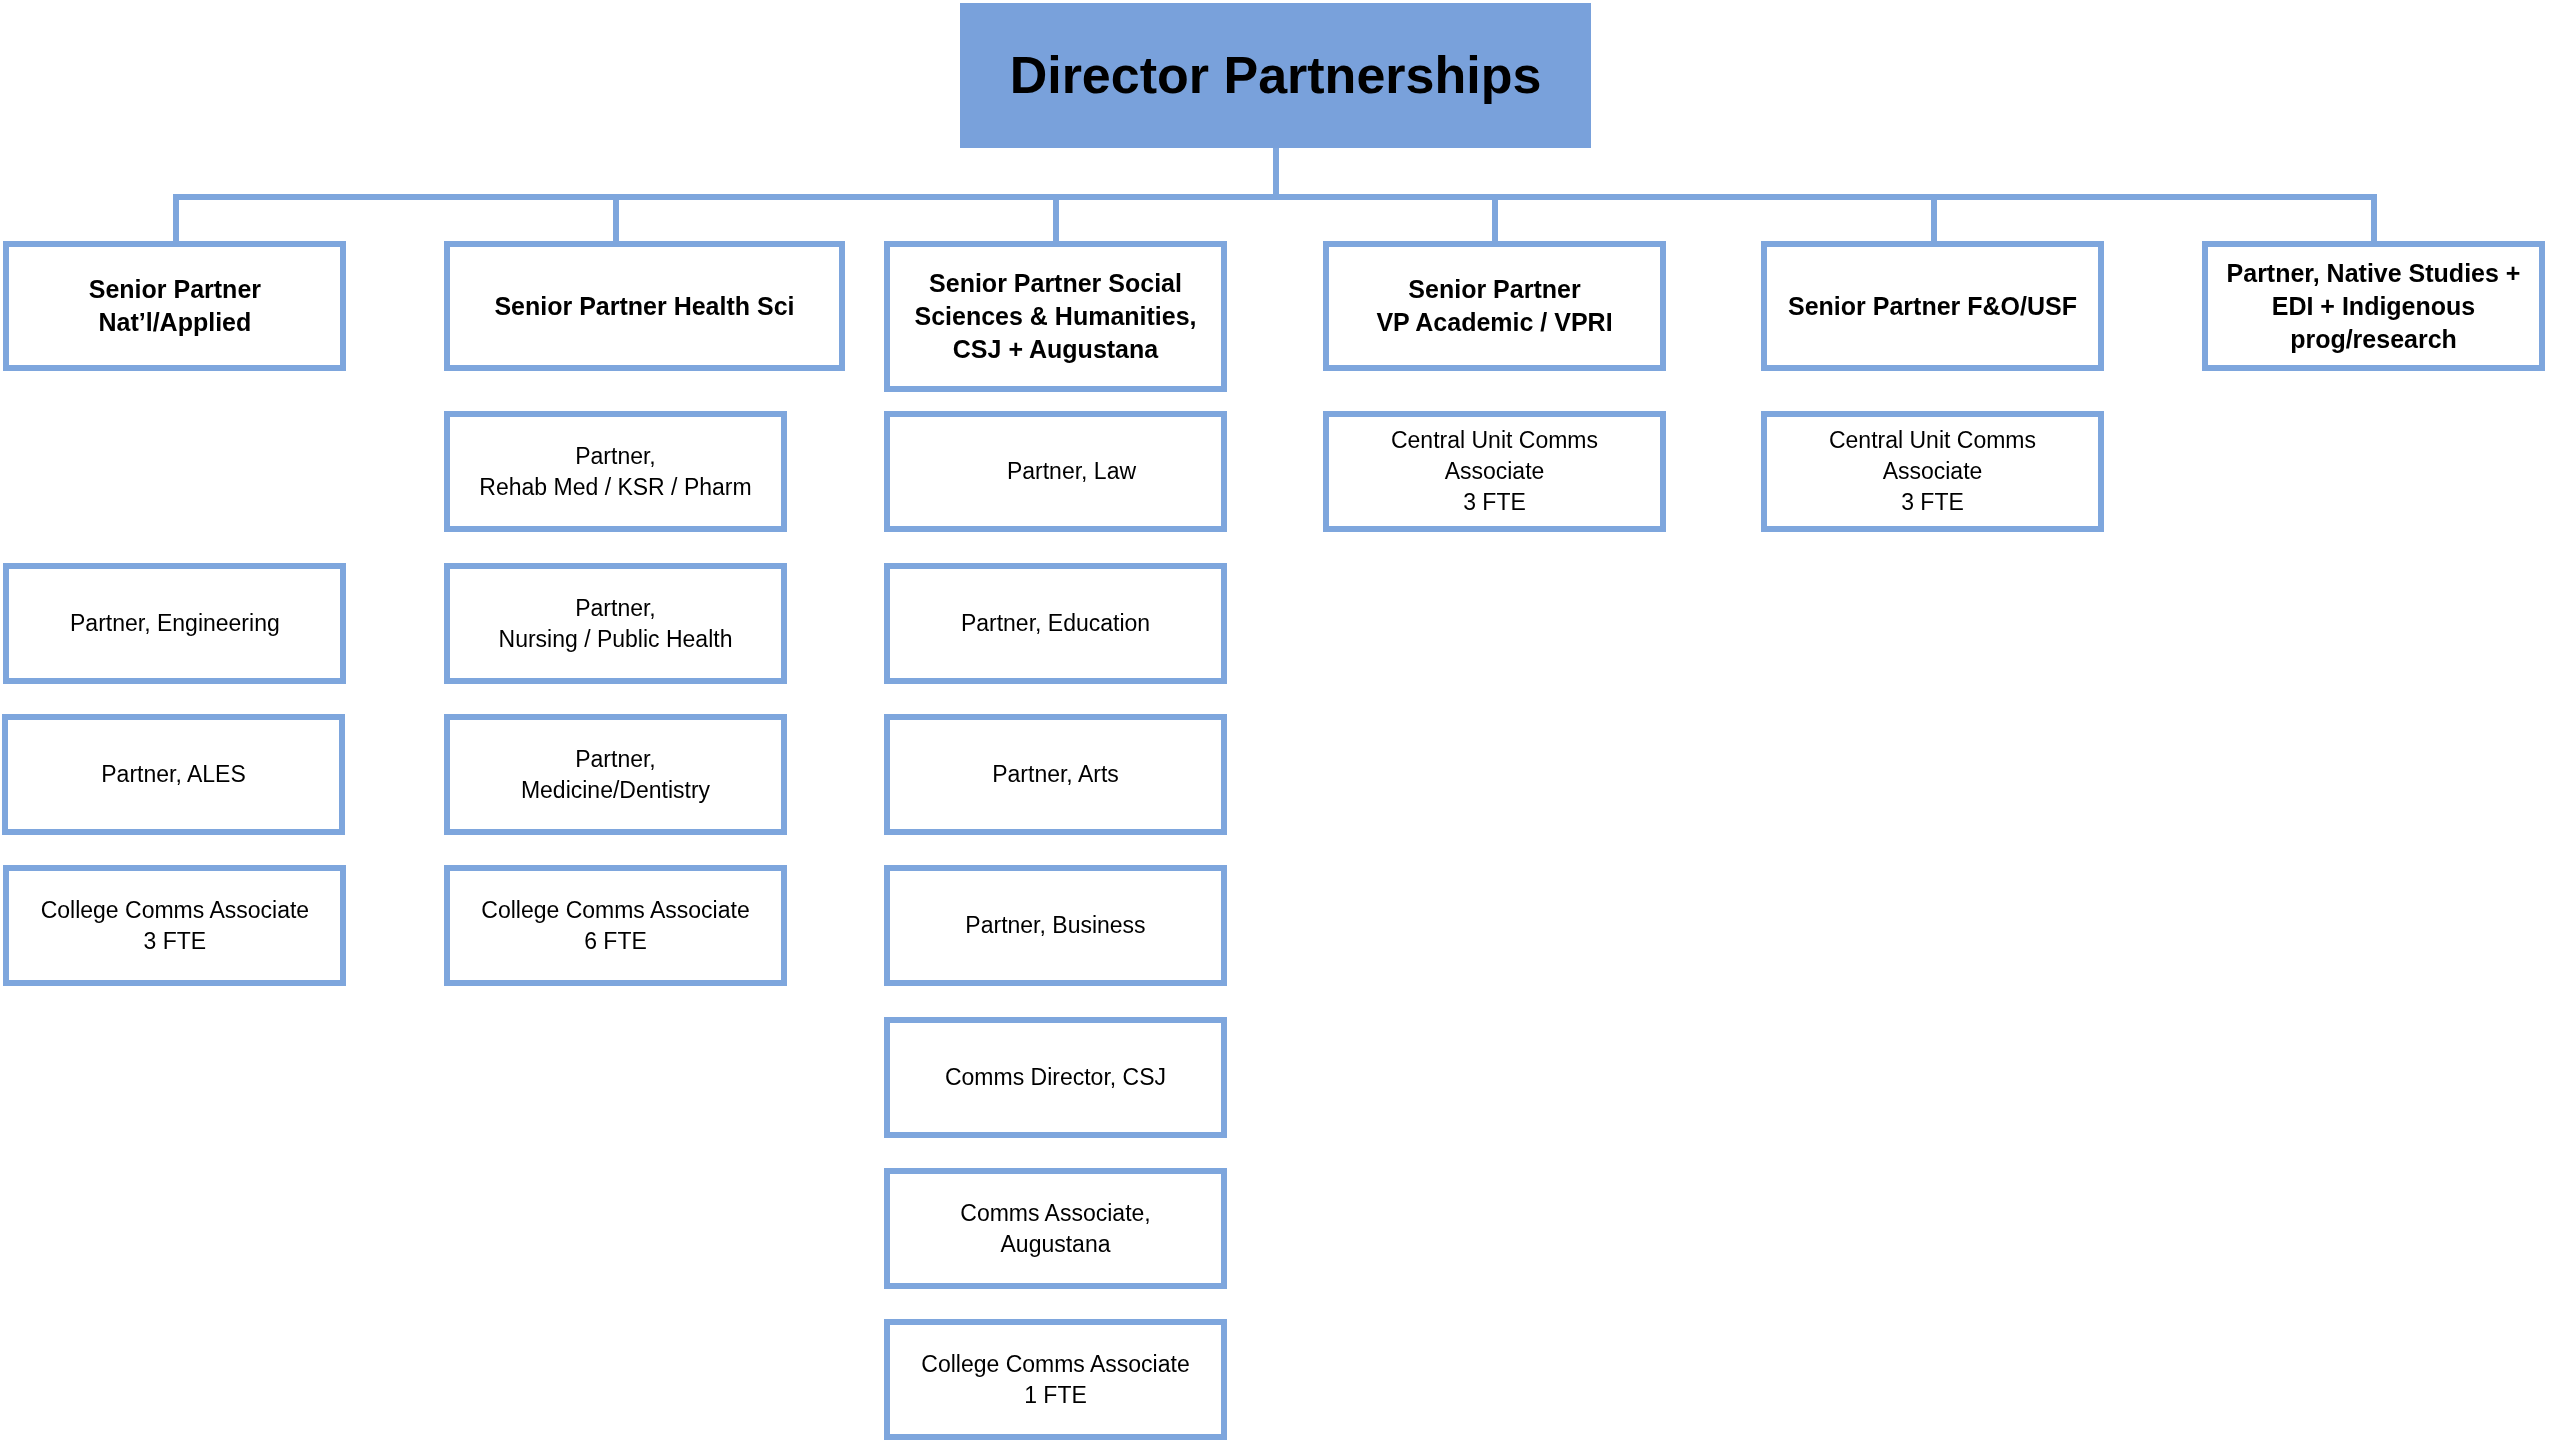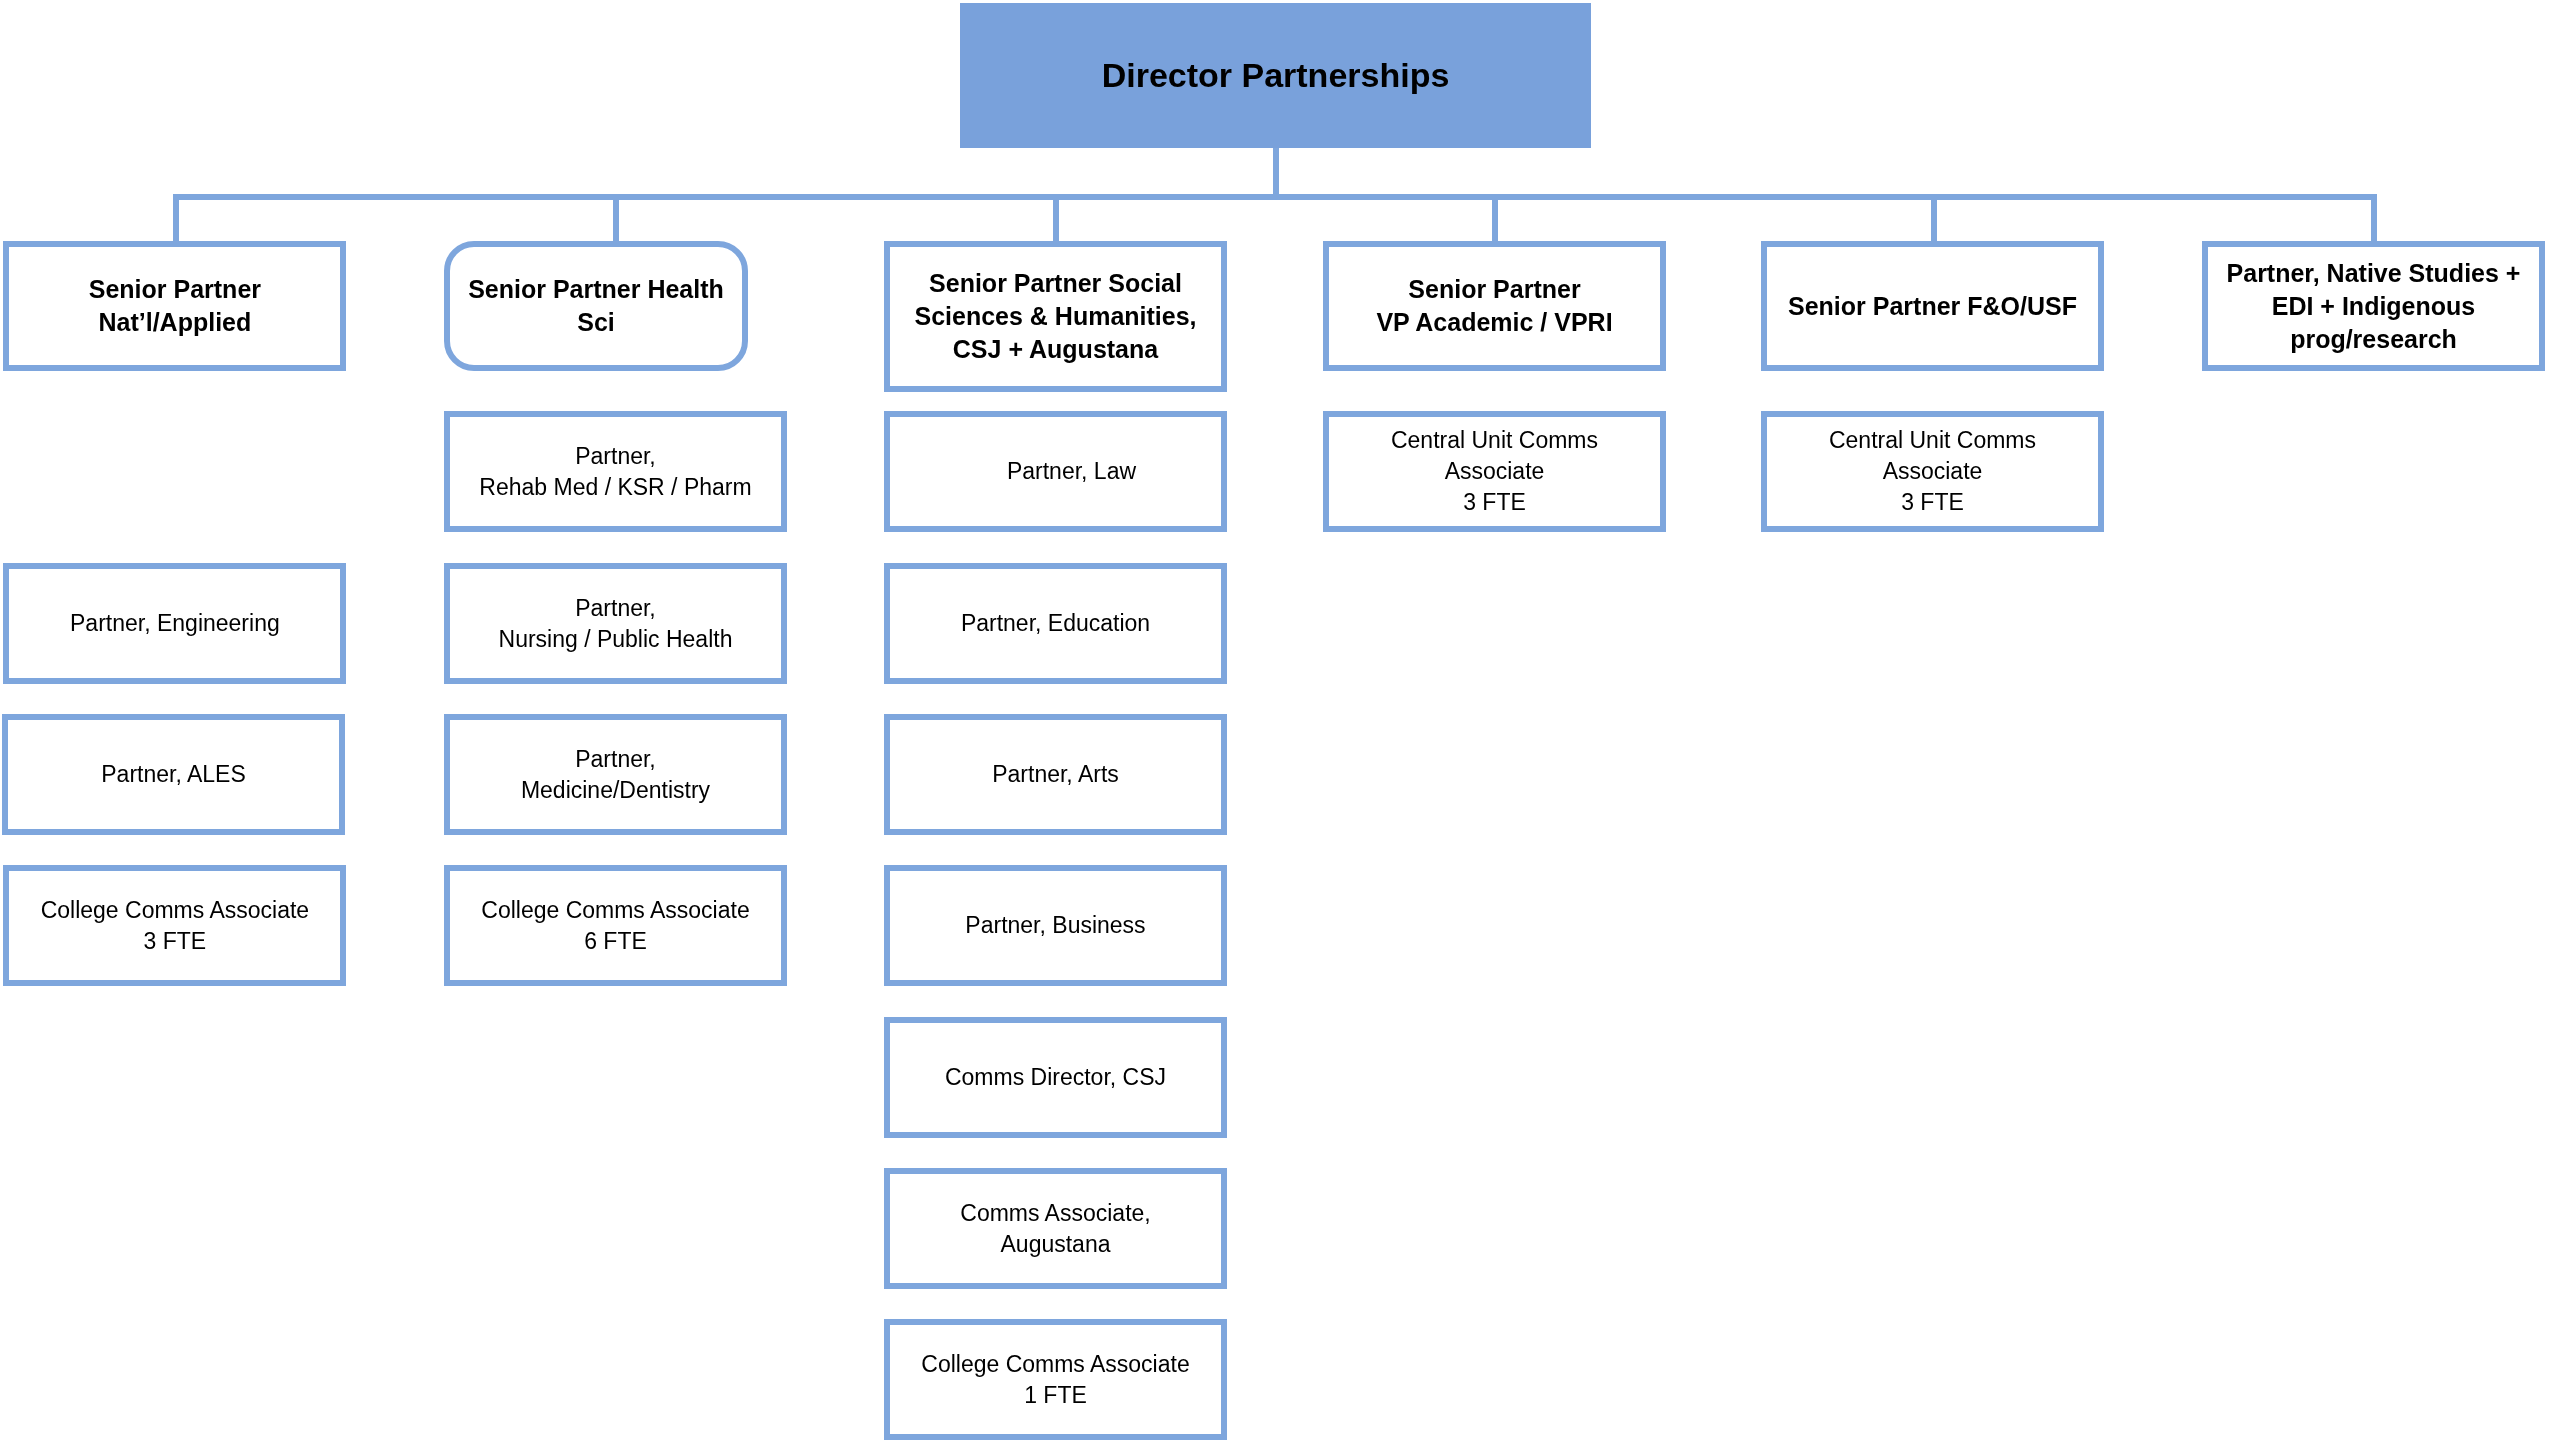--- a/index.html
+++ b/index.html
@@ -25,7 +25,7 @@
   .director{
     position:absolute;background:var(--fill);border:none;
     display:flex;align-items:center;justify-content:center;text-align:center;
-    font-weight:bold;font-size:34px;line-height:1.2;color:var(--text);white-space:pre-line;
+    font-weight:bold;font-size:52px;line-height:1.2;color:var(--text);white-space:pre-line;
   }
 </style>
 </head>

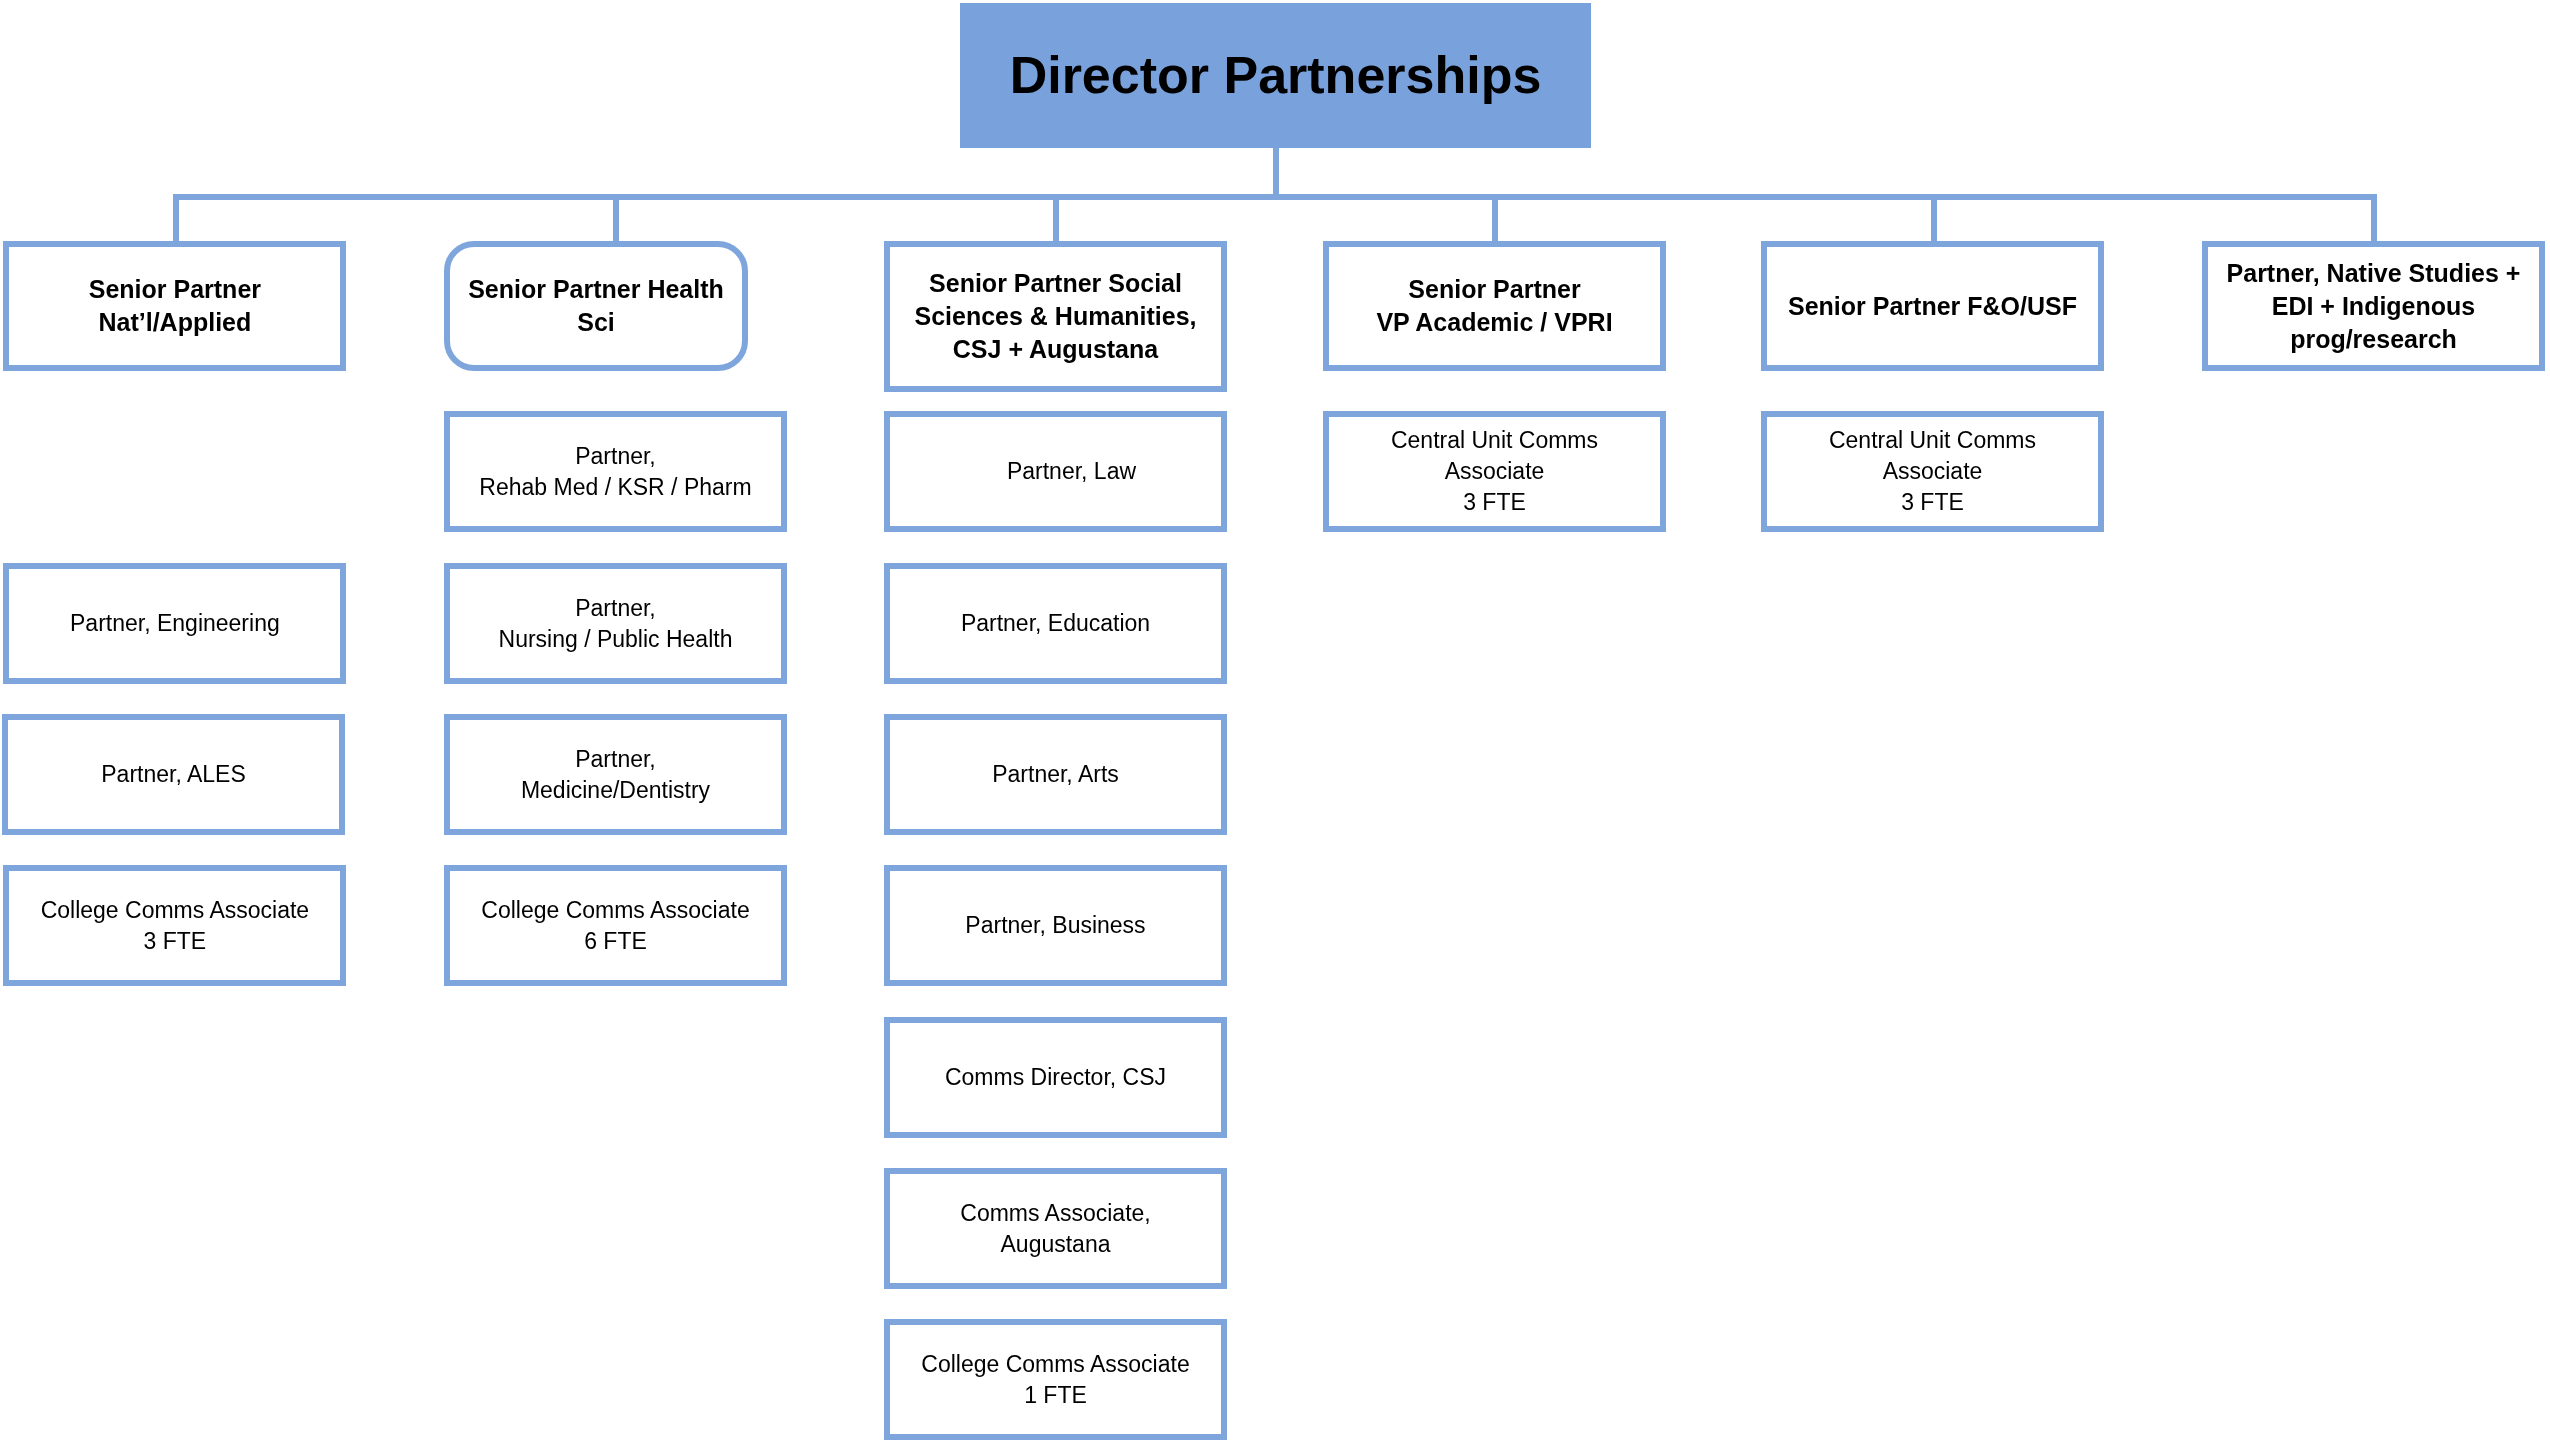--- a/index.html
+++ b/index.html
@@ -43,7 +43,7 @@
     <div class="node child" style="left: 3.4px; top: 865px; width: 343px; height: 121px;">College Comms Associate
 3 FTE</div>
     <div class="conn" style="left: 613px; top: 194px; width: 6px; height: 47px;"></div>
-    <div class="node header" style="left: 444px; top: 241px; width: 304px; height: 130px; border-radius: 30px;">Senior Partner Health Sci</div>
+    <div class="node header" style="left: 444px; top: 241px; width: 401px; height: 130px;">Senior Partner Health Sci</div>
     <div class="node child" style="left: 444px; top: 411px; width: 343px; height: 121px;">Partner,
 Rehab Med / KSR / Pharm</div>
     <div class="node child" style="left: 444px; top: 563px; width: 343px; height: 121px;">Partner,

